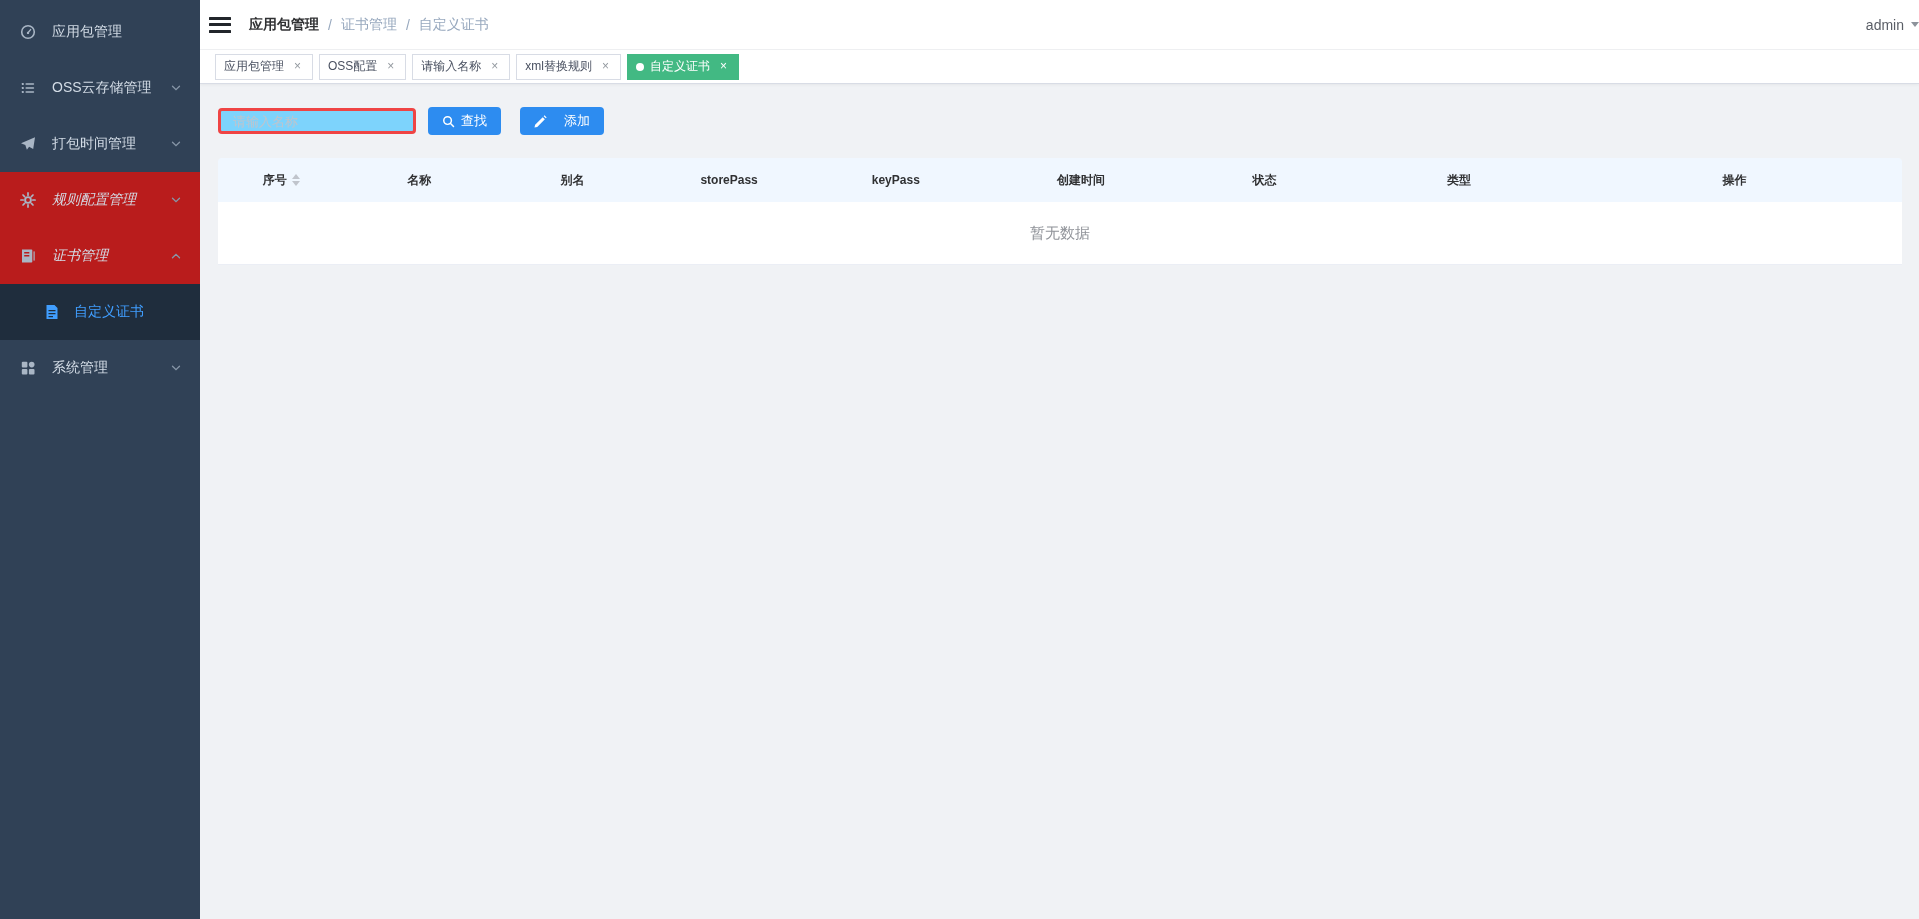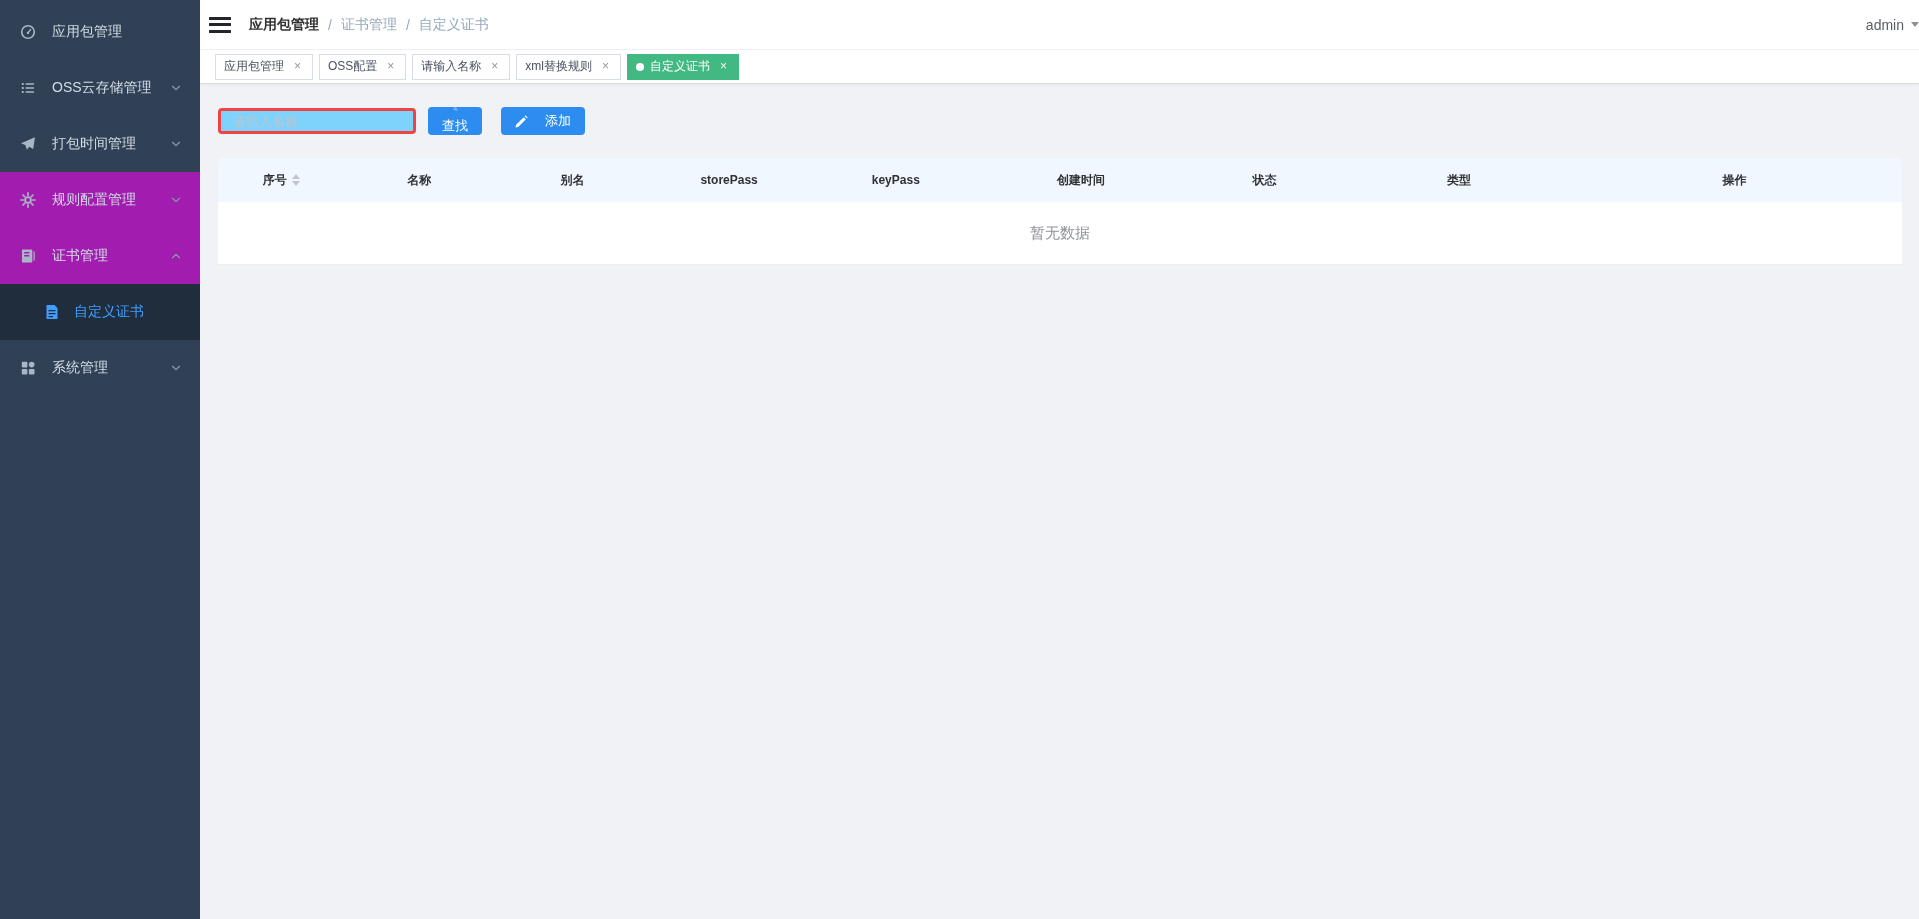--- a/index.html
+++ b/index.html
@@ -61,7 +61,7 @@
   .btn { height:28px; display:inline-flex; align-items:center; gap:6px; padding:0 14px;
     background:#2d8cf0; color:#fff; border:none; border-radius:4px; font-size:13px;
     cursor:pointer; font-family:inherit; }
-  .btn-search { margin-left:12px;flex-direction:column; }
+  .btn-search { margin-left:12px; }
   .btn-add { margin-left:19px;gap:17px; }
   .btn svg { width:13px; height:13px; display:block; }
 

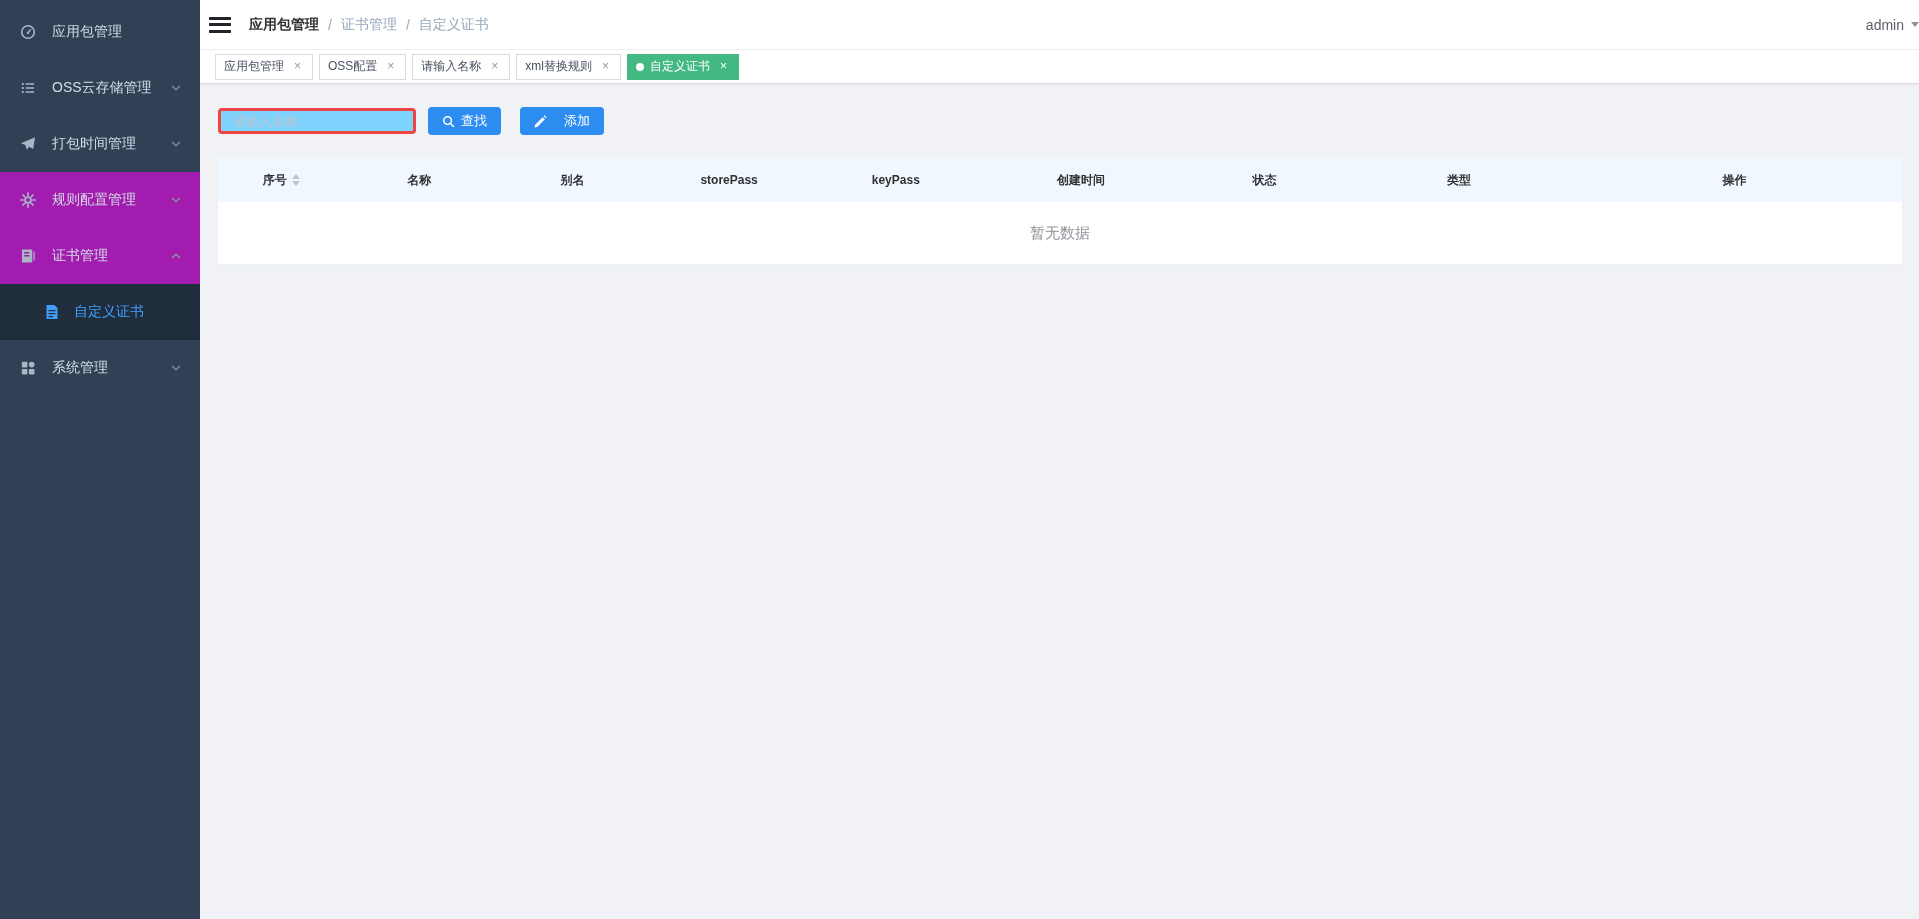--- a/index.html
+++ b/index.html
@@ -11,7 +11,7 @@
     background:#304156; padding-top:4px; z-index:5; }
   .menu-item { height:56px; display:flex; align-items:center; padding:0 20px;
     position:relative; color:#d3dce6; font-size:14px; cursor:pointer; }
-  .menu-item.tint { background:#a21caf; }
+  .menu-item.tint { background:#b91c1c;font-style:italic; }
   .mi-icon { width:16px; height:16px; margin-right:16px; color:#a9b6c5; flex:none; }
   .mi-icon svg { width:16px; height:16px; display:block; }
   .chev { position:absolute; right:18px; width:12px; height:12px; color:#8796a7; }

